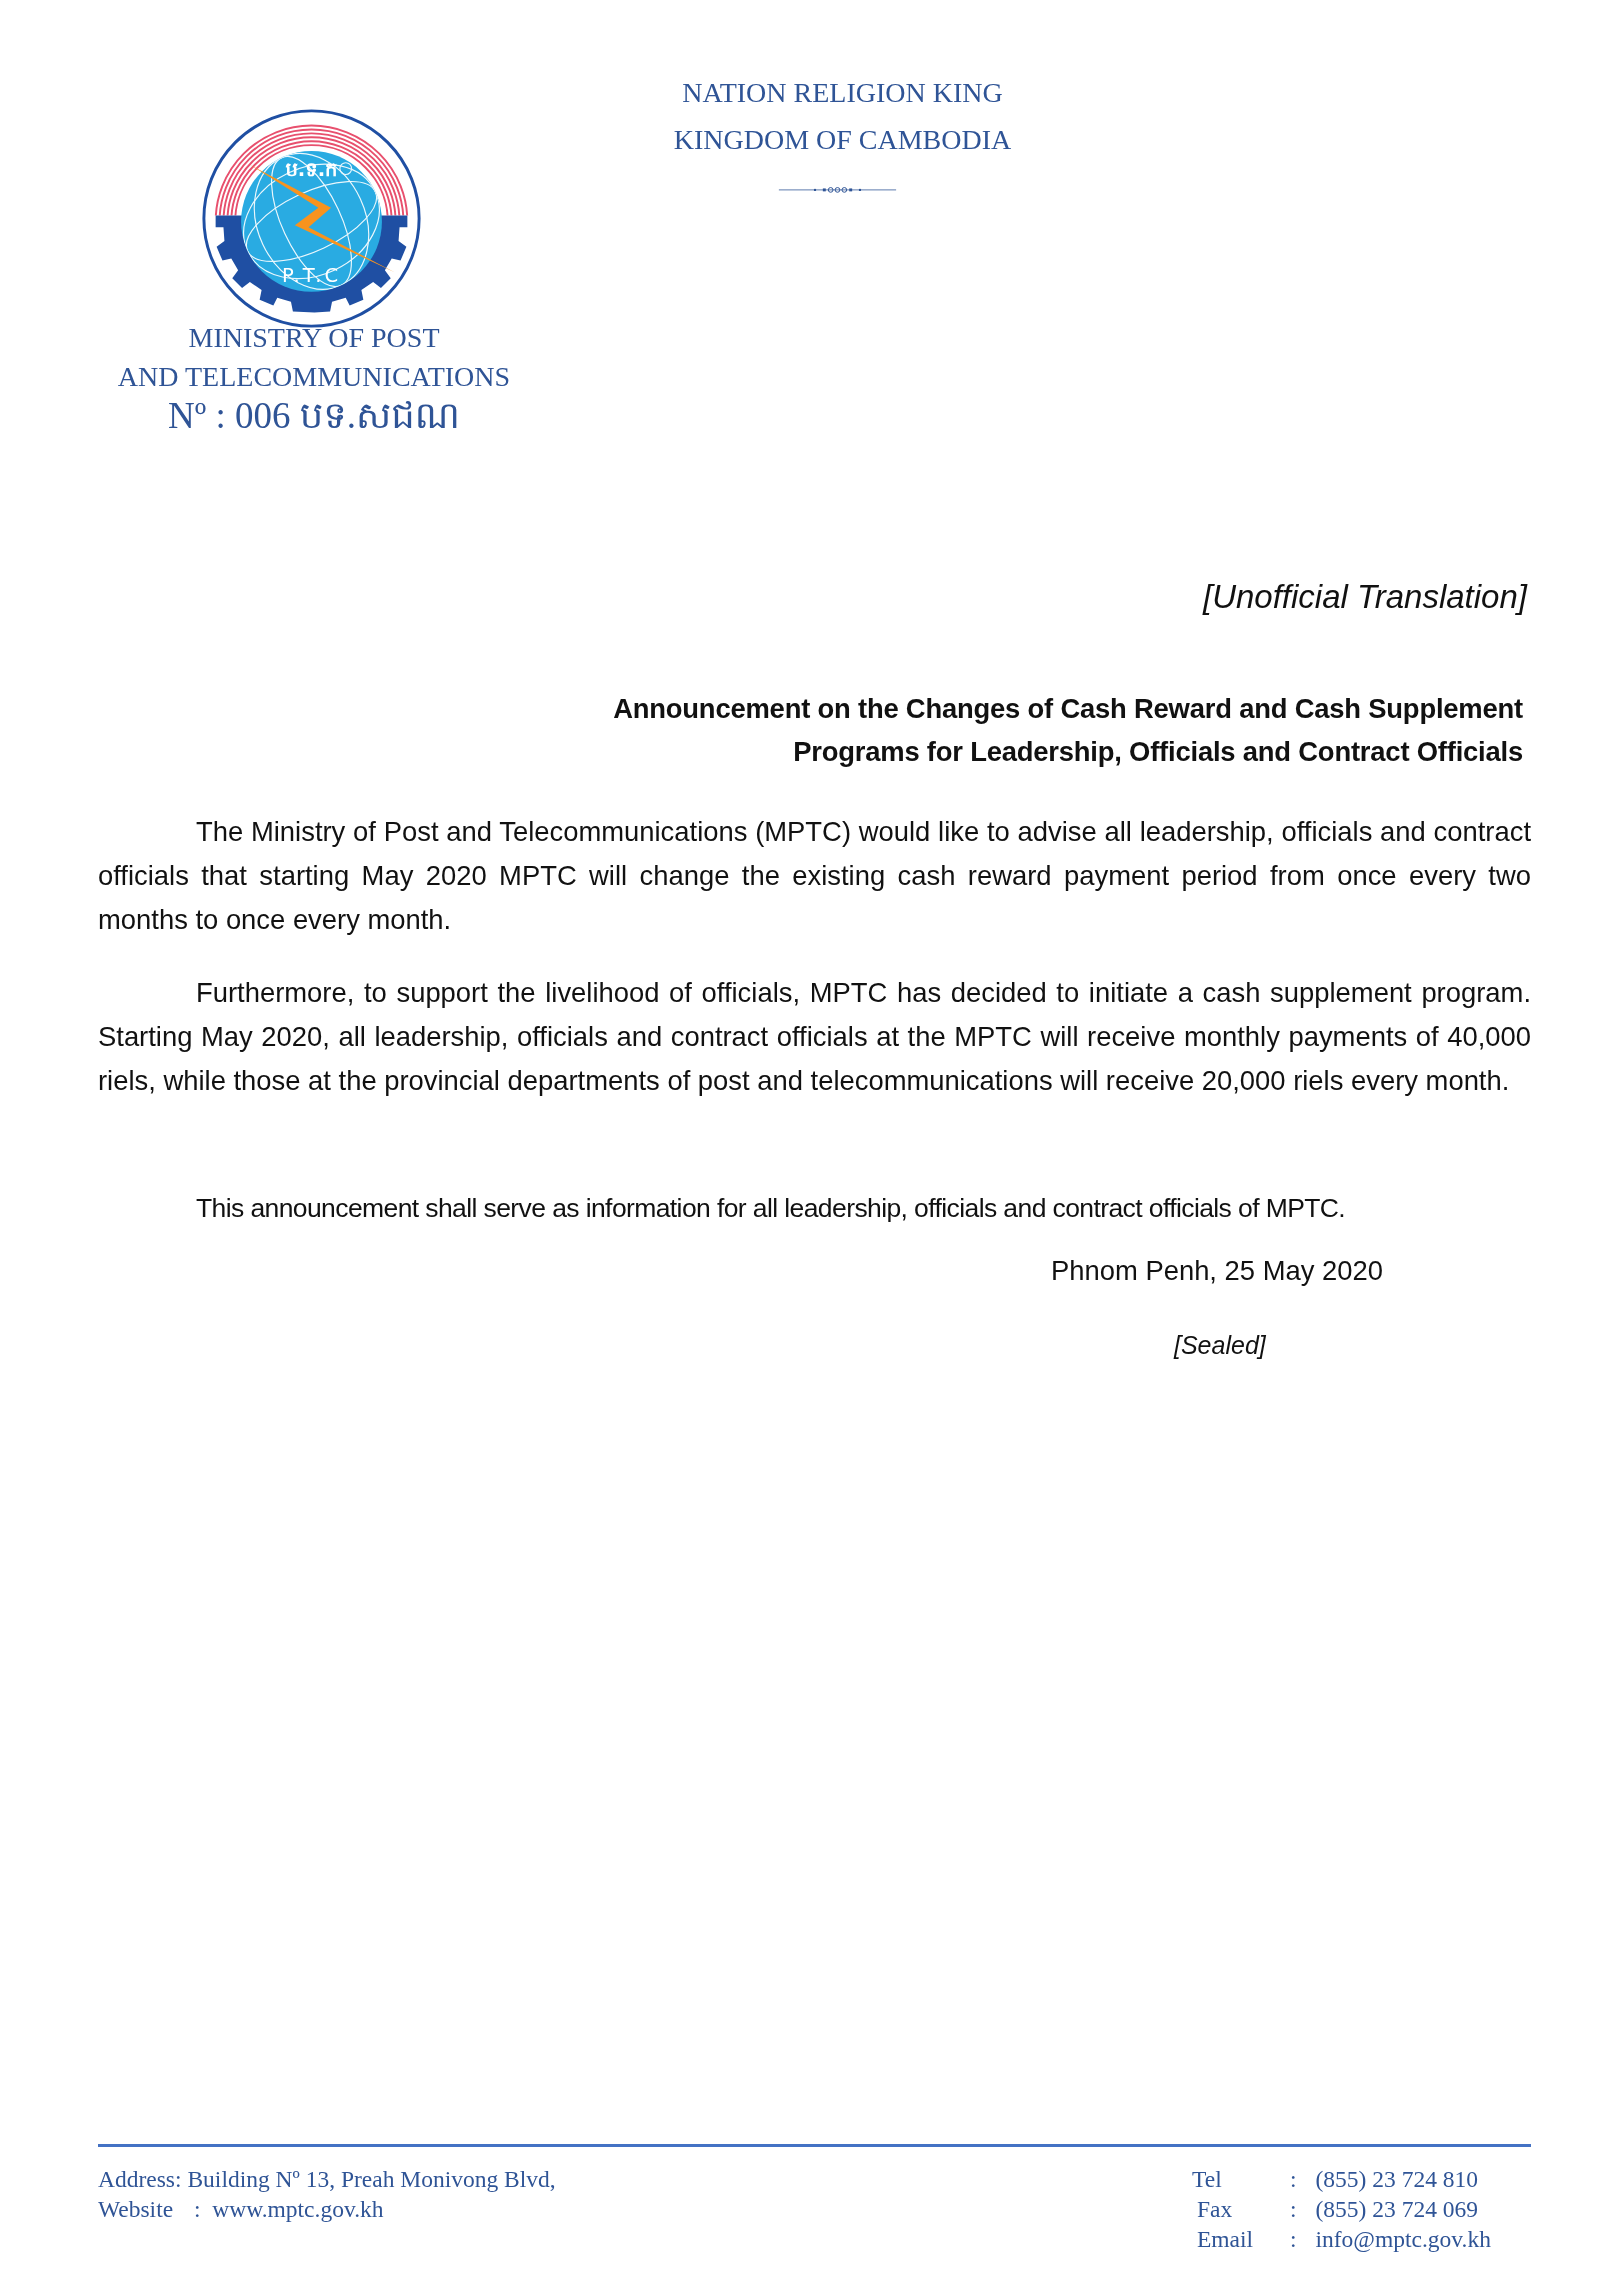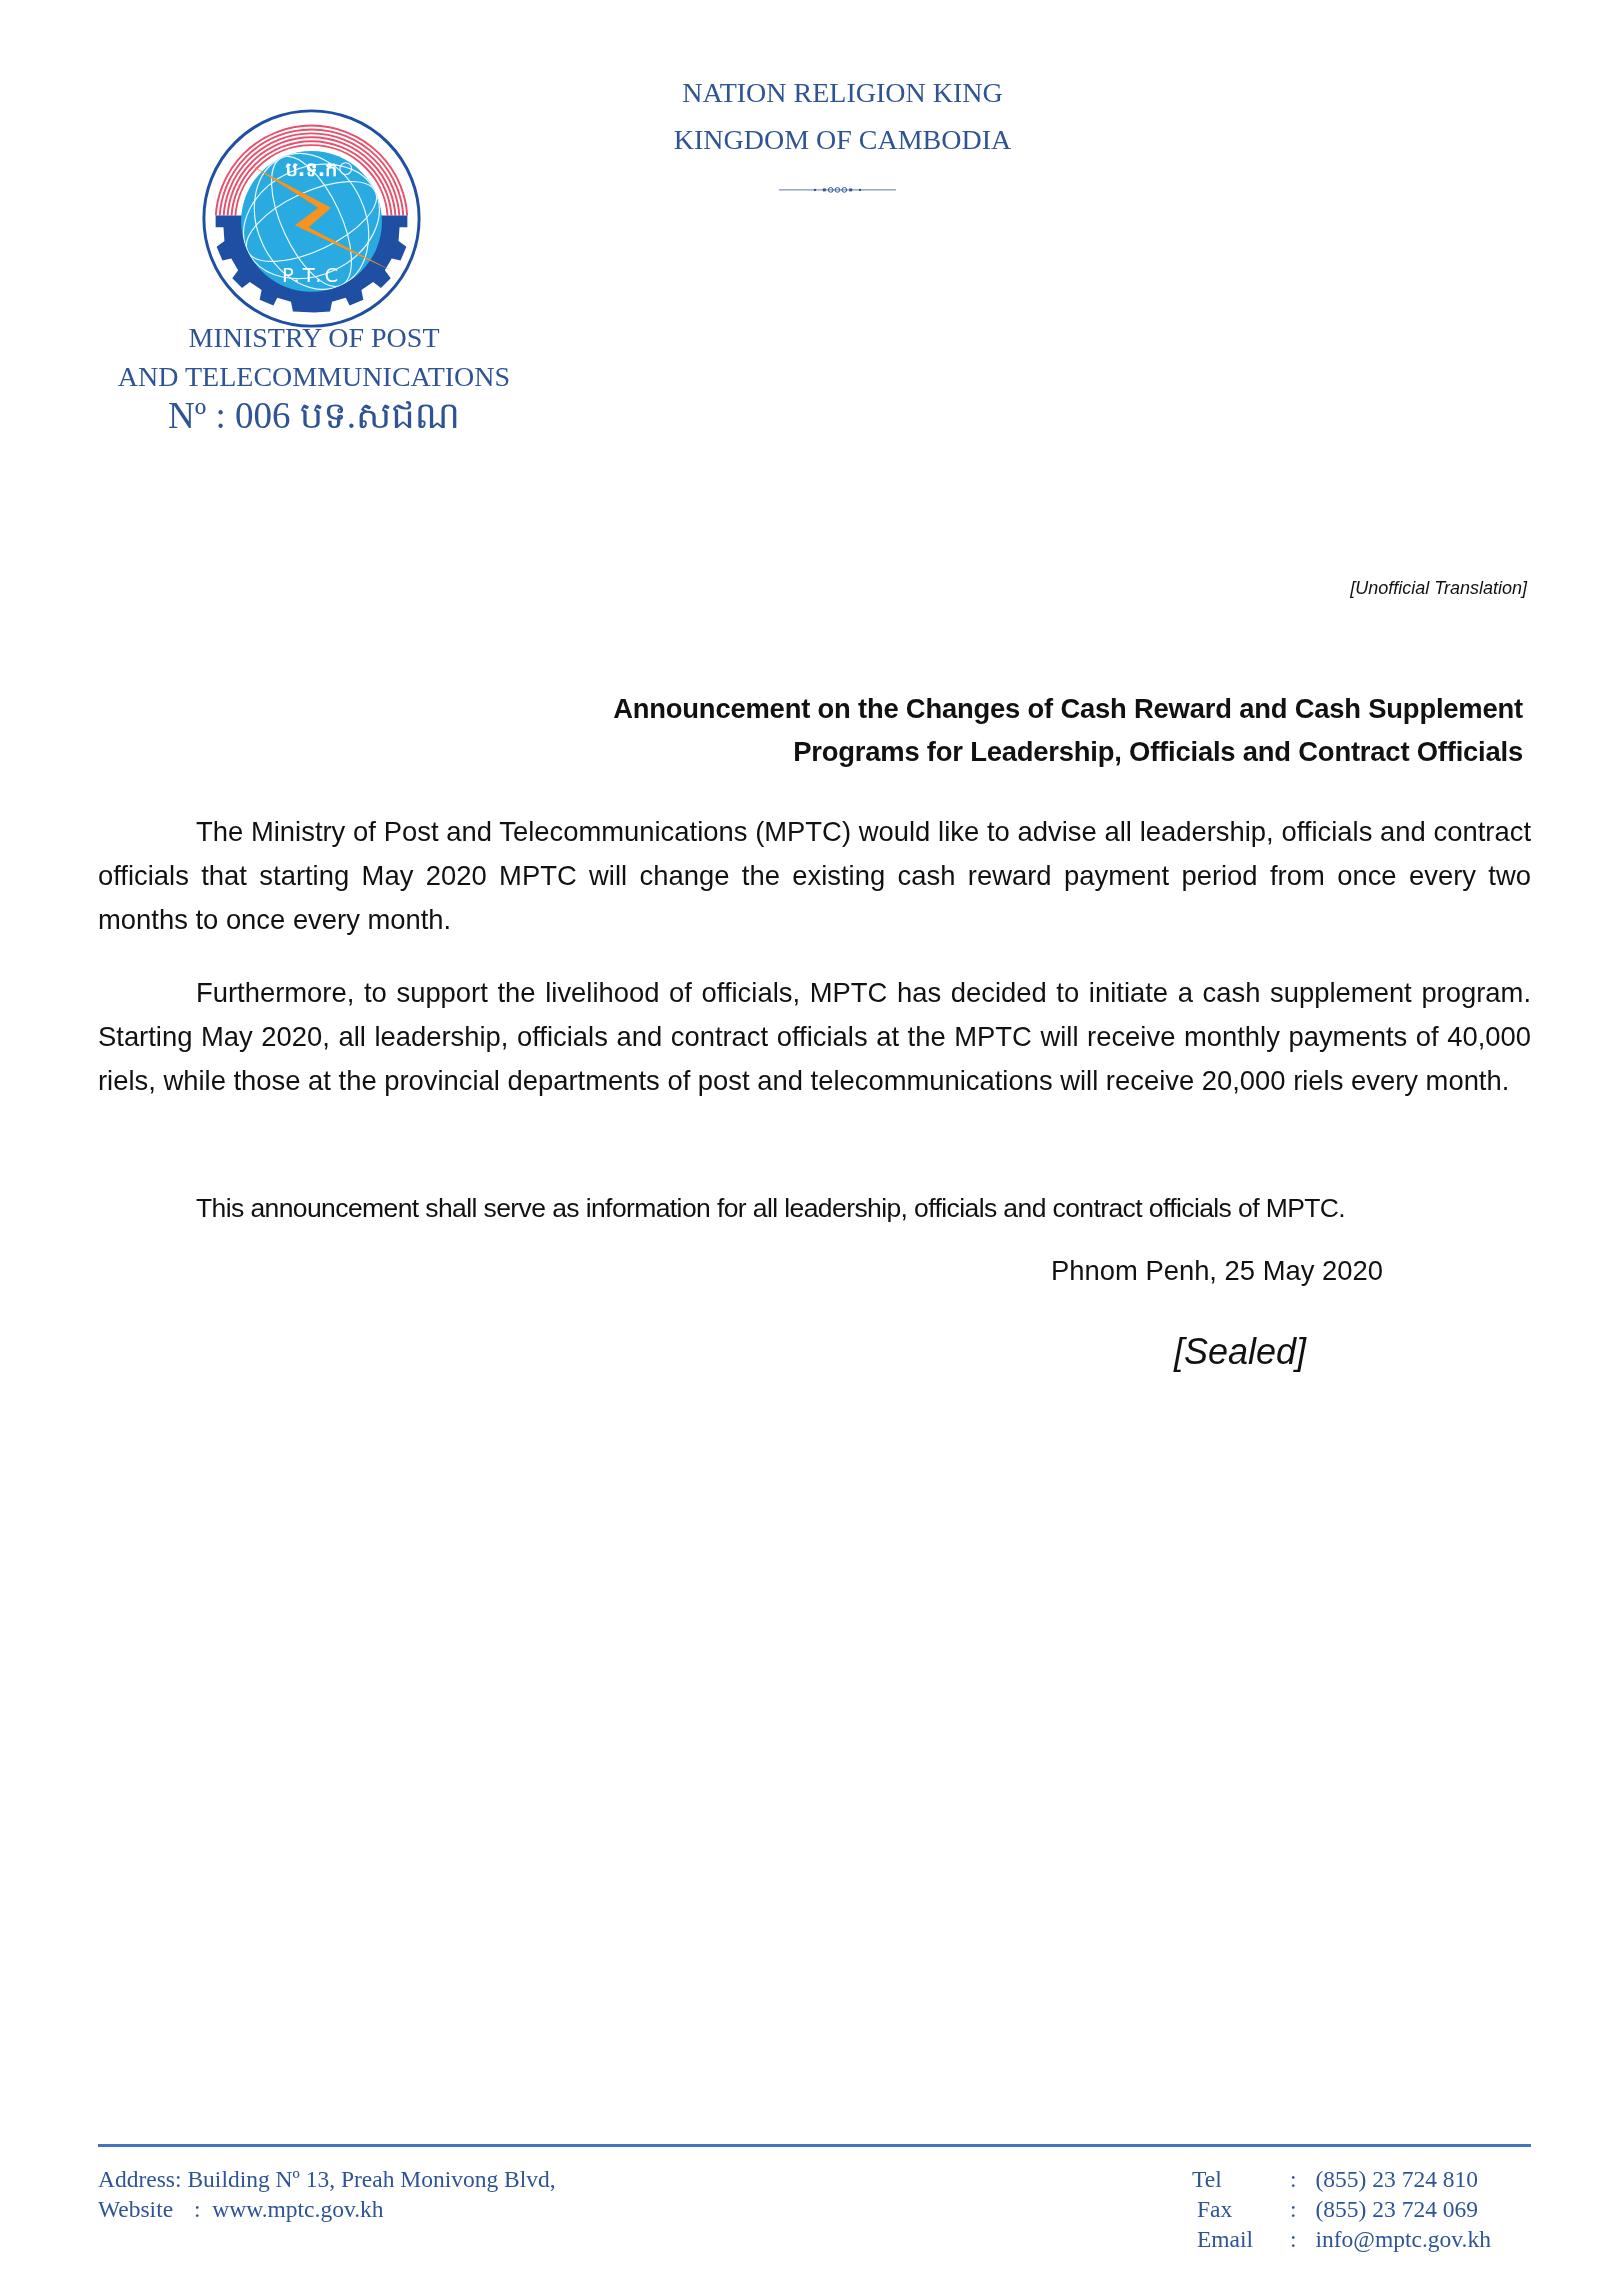--- a/index.html
+++ b/index.html
@@ -17,7 +17,7 @@
     .kingdom { position: absolute; left: 627px; top: 69px; width: 431px; text-align: center; font-size: 28px; line-height: 47px; }
     .ornament { position: absolute; left: 774px; top: 184px; width: 127px; height: 11.8px; }
 
-    .unofficial { position: absolute; right: 94px; top: 578px; font-size: 18px; font-style: italic; margin-left: 36px; }
+    .unofficial { position: absolute; right: 94px; top: 578px; font-size: 33px; font-style: italic; margin-left: 36px; }
 
     .title { position: absolute; left: 98px; width: 1425px; top: 687px; text-align: right; font-weight: bold; font-size: 27.4px; line-height: 43px; letter-spacing: -0.2px; }
 

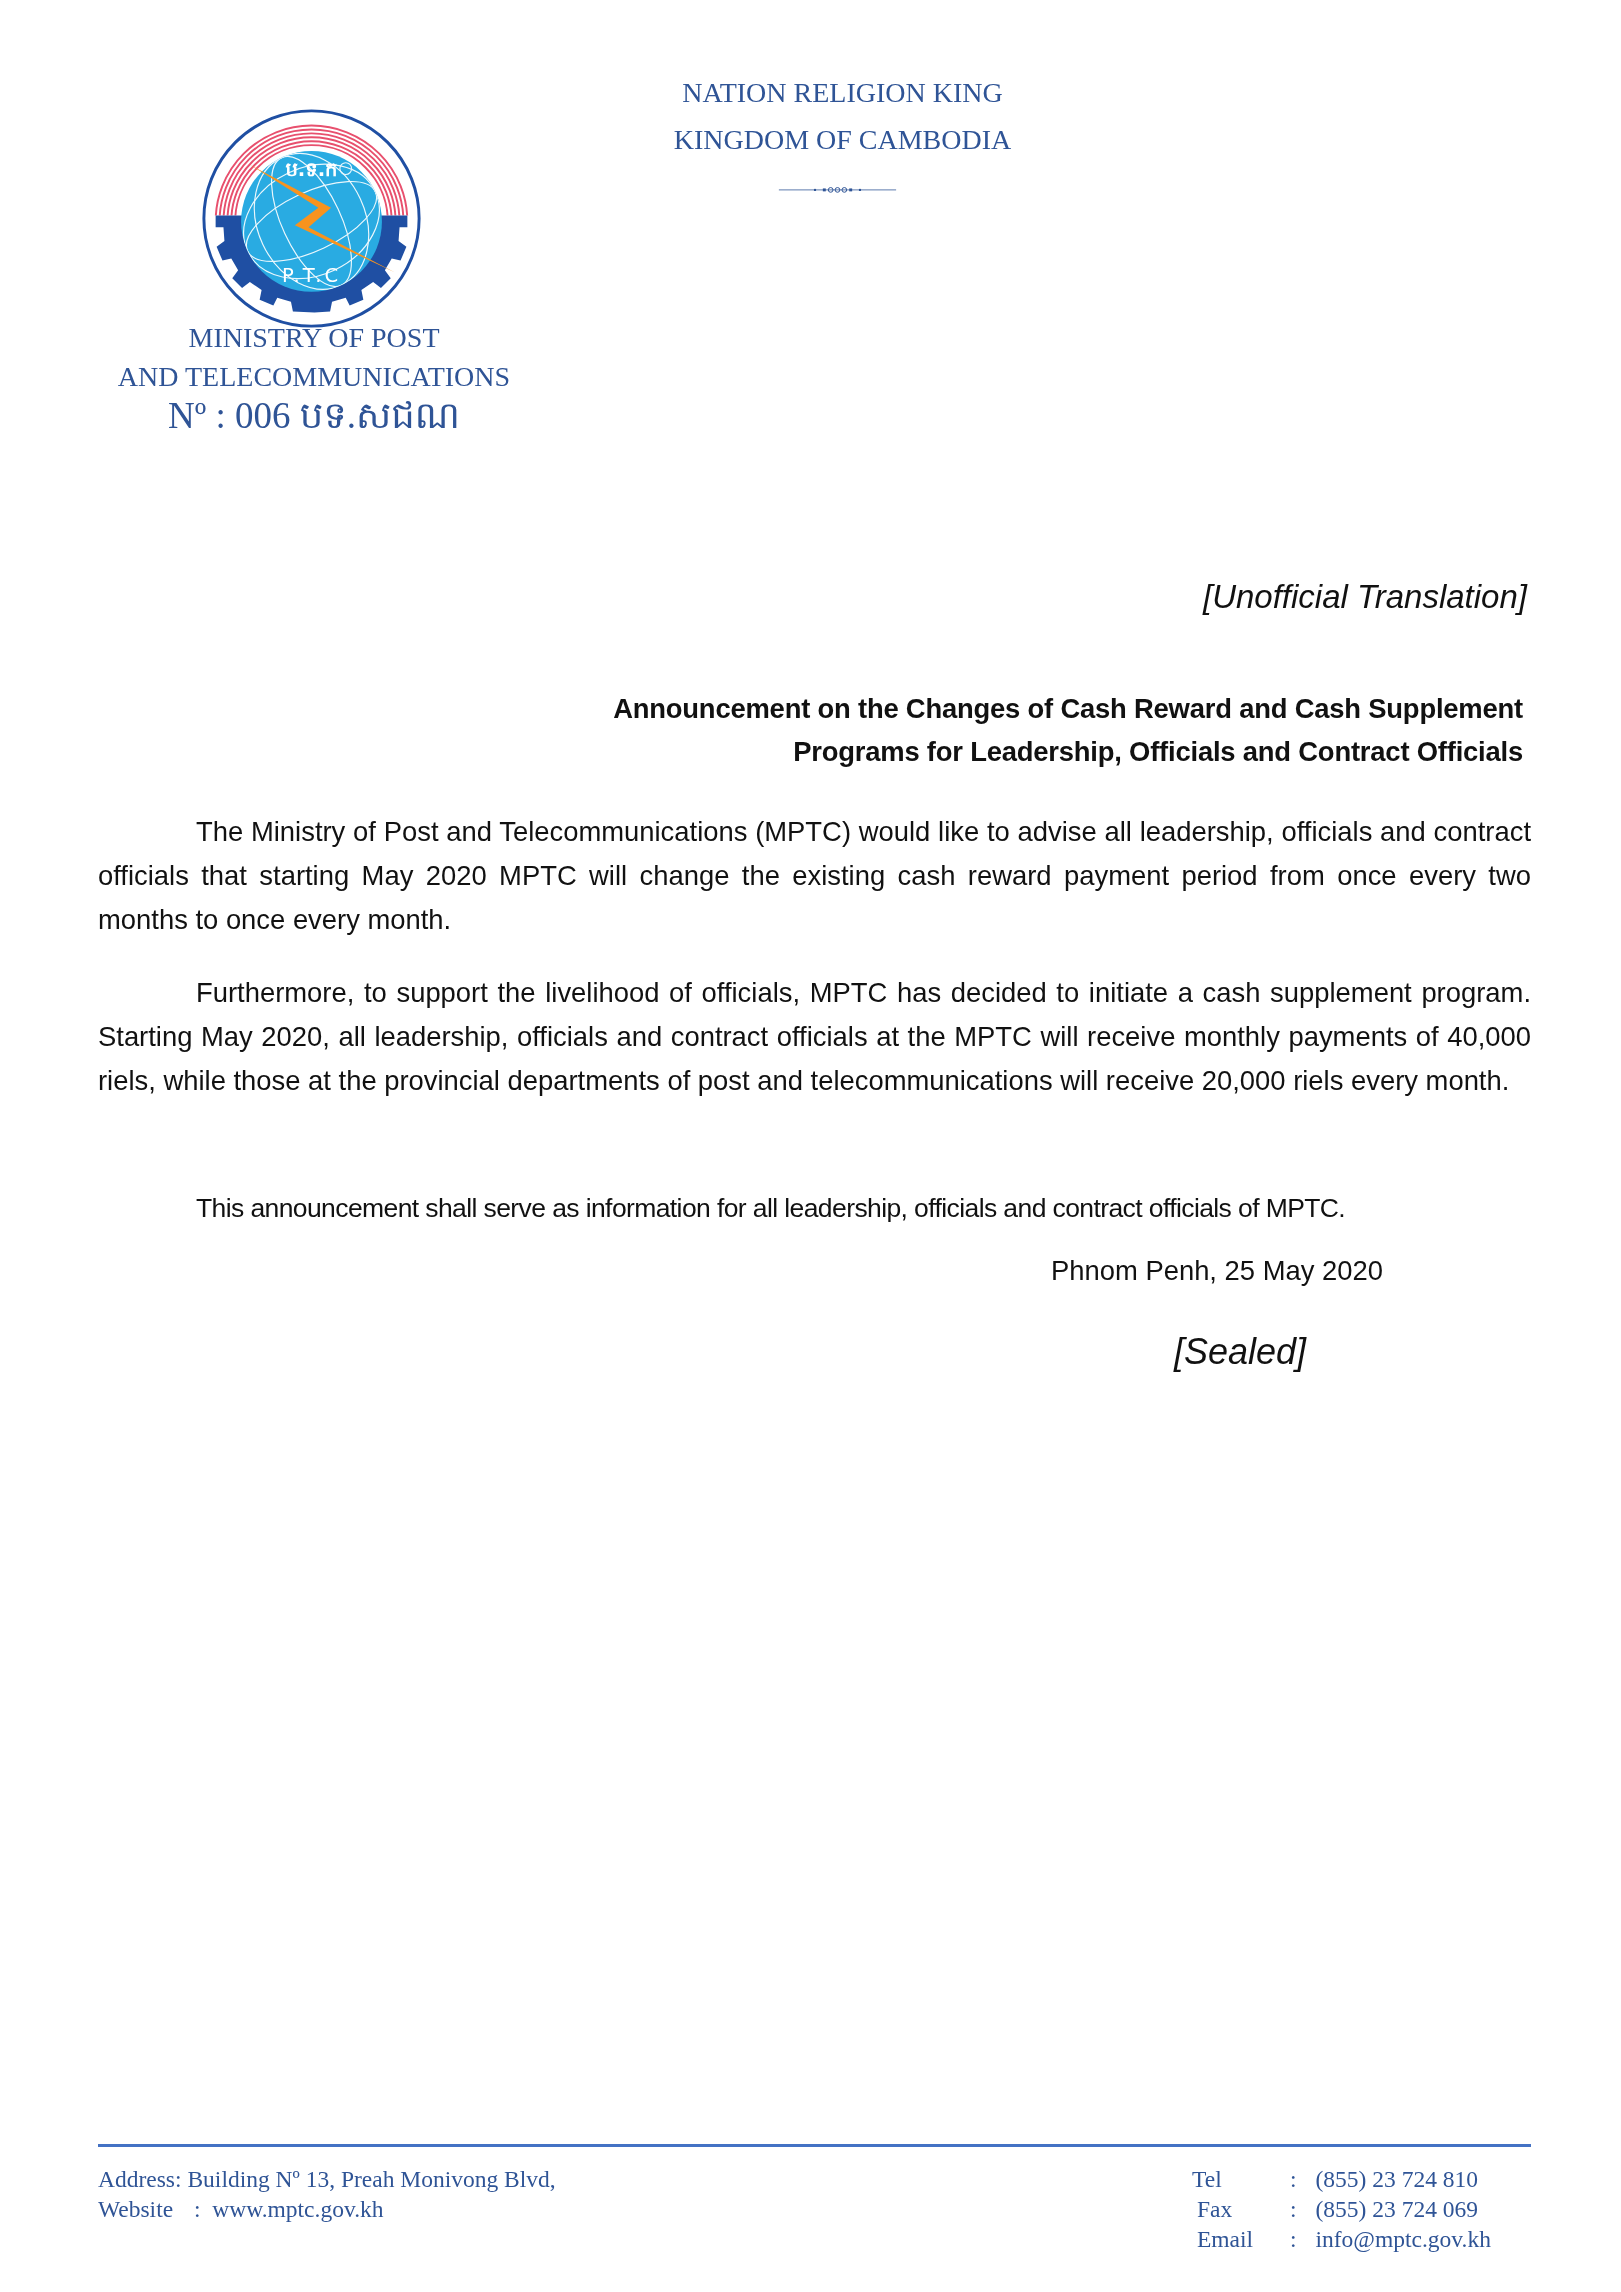--- a/index.html
+++ b/index.html
@@ -28,7 +28,7 @@
     .p3 { top: 1186px; left: 196px; width: 1335px; font-size: 26.5px; letter-spacing: -0.6px; }
 
     .place-date { position: absolute; left: 1051px; top: 1255px; font-size: 27.4px; }
-    .sealed { position: absolute; left: 1174px; top: 1331px; font-size: 36px; font-style: italic; }
+    .sealed { position: absolute; left: 1174px; top: 1331px; font-size: 25px; font-style: italic; }
 
     
     .footer-rule { position: absolute; left: 98px; top: 2144px; width: 1433px; height: 2.9px; background: #4472c4; }

